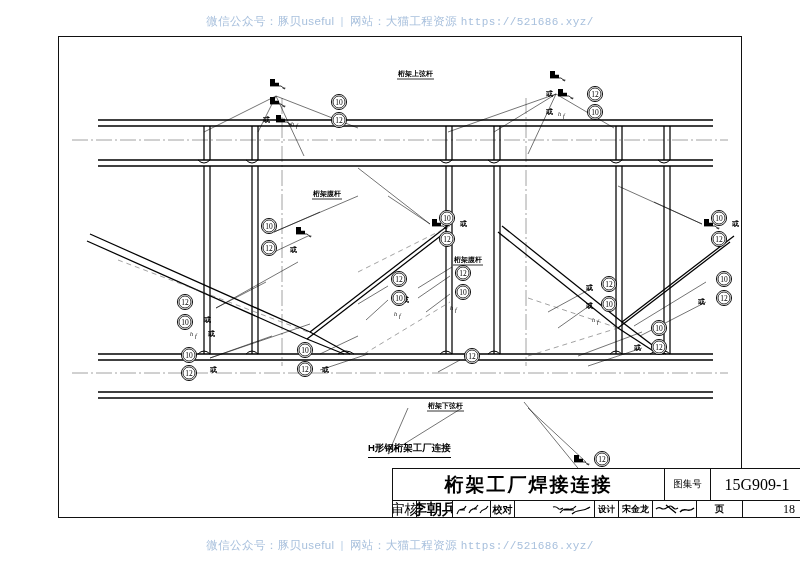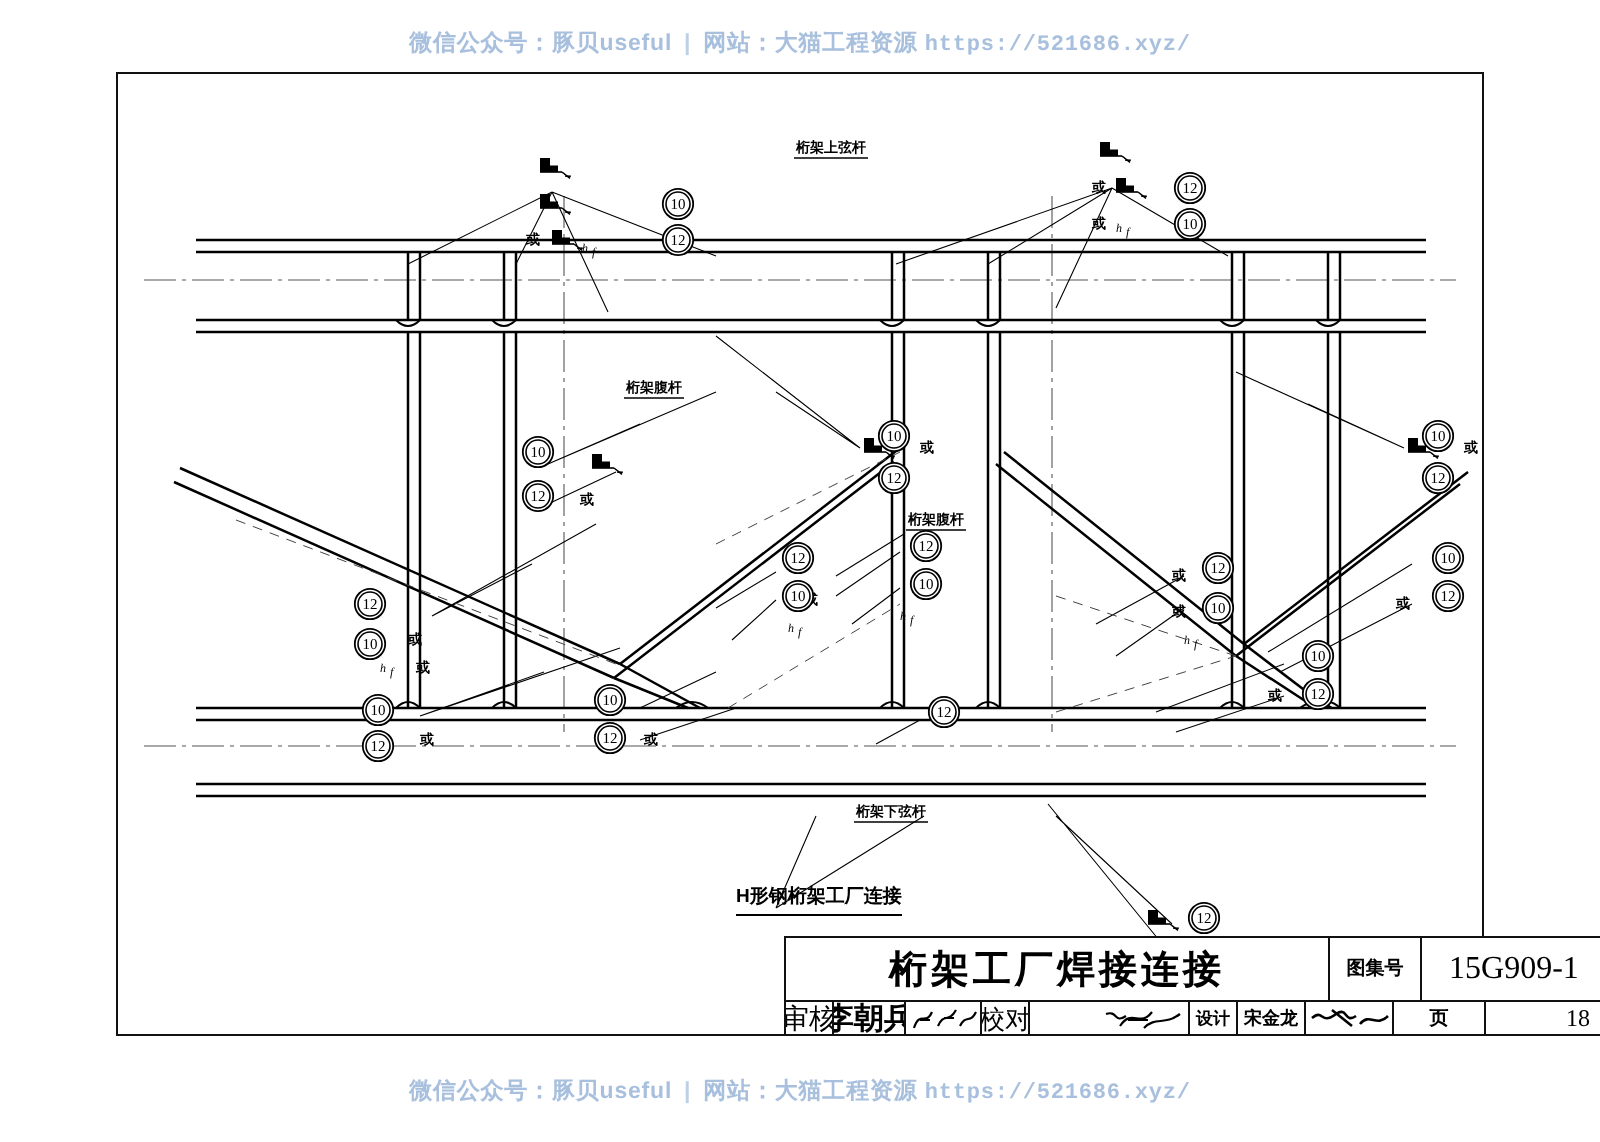--- a/index.html
+++ b/index.html
@@ -9,7 +9,7 @@
   }
   .watermark{
     position:absolute;left:0;width:800px;text-align:center;
-    color:#a8c0dd;font-size:11.5px;letter-spacing:.4px;white-space:nowrap;font-weight:bold;
+    color:#a8c0dd;font-size:11.5px;letter-spacing:.4px;white-space:nowrap;
   }
   .watermark .sep{padding:0 6px;color:#bcd0e6;}
   .watermark .url{font-family:"Liberation Mono","DejaVu Sans Mono",monospace;font-size:11px;}

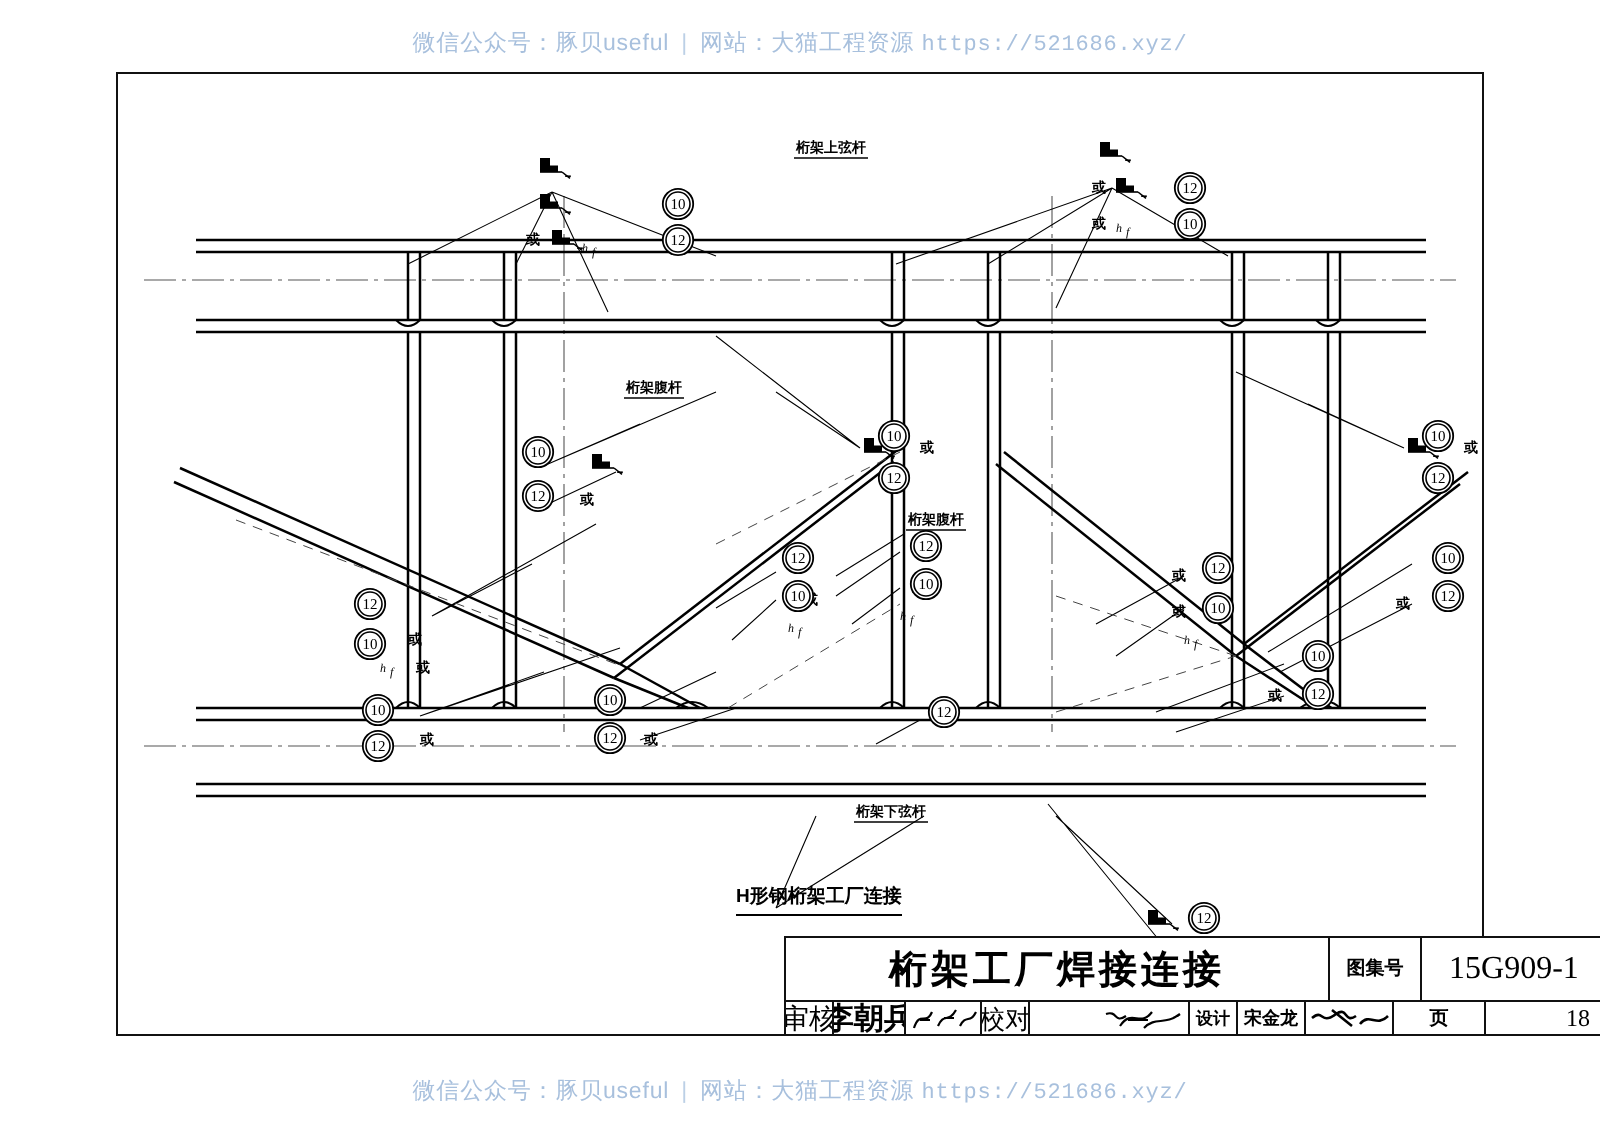--- a/index.html
+++ b/index.html
@@ -43,7 +43,7 @@
   #tb-main-title{
     flex:1 1 auto;font-size:19px;font-weight:bold;letter-spacing:2px;
   }
-  #tb-atlas-label{flex:0 0 46px;font-size:9.5px;font-weight:bold;}
+  #tb-atlas-label{flex:0 0 46px;font-size:9.5px;font-weight:normal;}
   #tb-atlas-value{flex:0 0 92px;font-size:16px;font-family:"Liberation Serif","DejaVu Serif",serif;}
   #tb-page-label{flex:0 0 46px;font-size:9.5px;font-weight:bold;}
   #tb-page-value{flex:0 0 92px;font-size:12px;font-family:"Liberation Serif","DejaVu Serif",serif;}

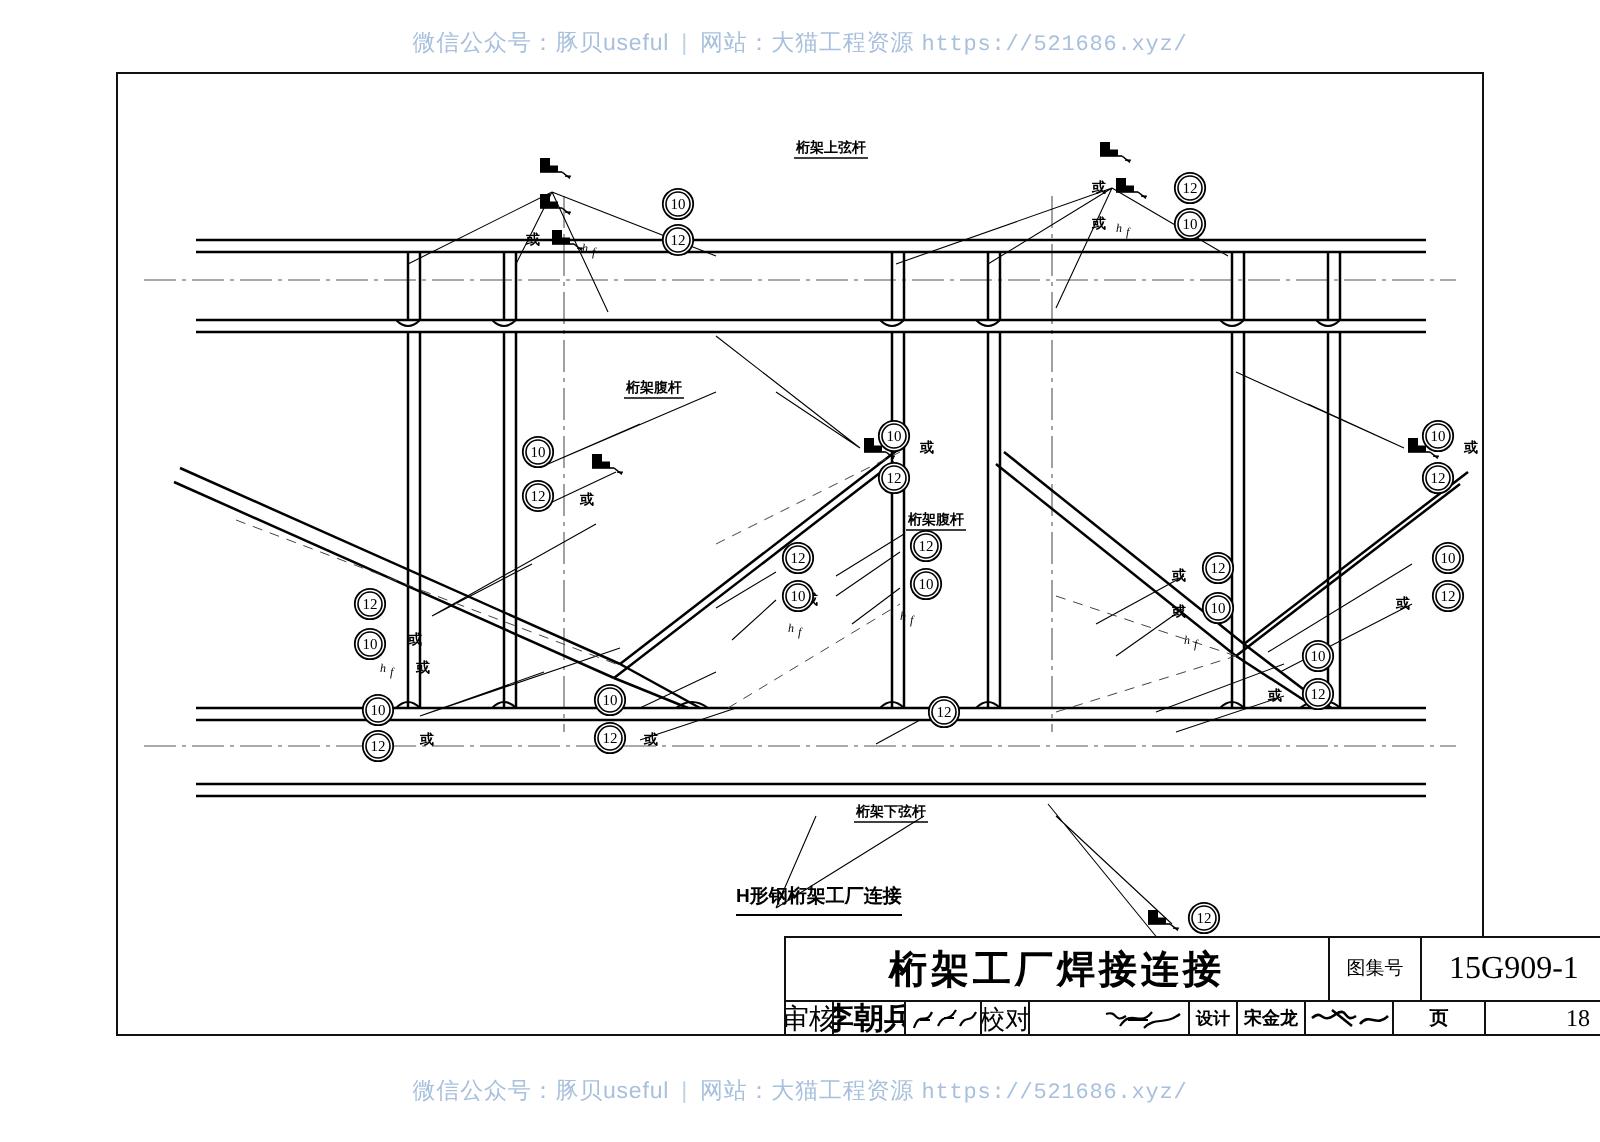--- a/index.html
+++ b/index.html
@@ -51,7 +51,7 @@
   .sig-name{flex:0 0 36px;font-size:15px;font-weight:bold;}
   .sig-mark{flex:0 0 38px;}
   .sig-mark svg{display:block;}
-  #sig-check-label{flex:0 0 24px;font-size:13px;font-weight:normal;}
+  #sig-check-label{flex:0 0 24px;font-size:10px;font-weight:bold;}
   #sig-check-name{flex:0 0 34px;font-size:9px;font-weight:bold;margin-top:48px;}
   #sig-check-mark{flex:0 0 46px;}
   #sig-design-label{flex:0 0 24px;font-size:8.5px;font-weight:bold;}

